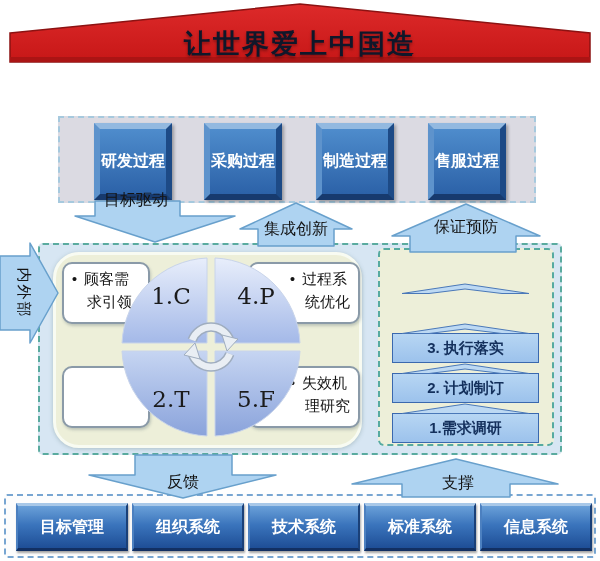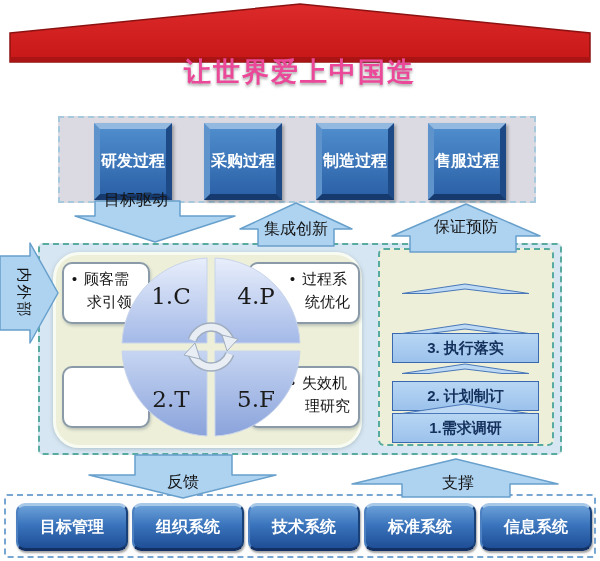--- a/index.html
+++ b/index.html
@@ -12,8 +12,8 @@
   
   .roof-text{
     left:0;top:26px;width:600px;text-align:center;
-    font-size:27px;font-weight:bold;color:#ec4899;letter-spacing:2px;
-    text-shadow:0 2px 3px rgba(0,0,0,.35);z-index:3;margin-top:28px;
+    font-size:27px;font-weight:bold;color:#0f172a;letter-spacing:2px;
+    text-shadow:0 2px 3px rgba(0,0,0,.35);z-index:3;
   }
   .quality-bar{
     left:62px;top:70px;width:468px;height:42px;

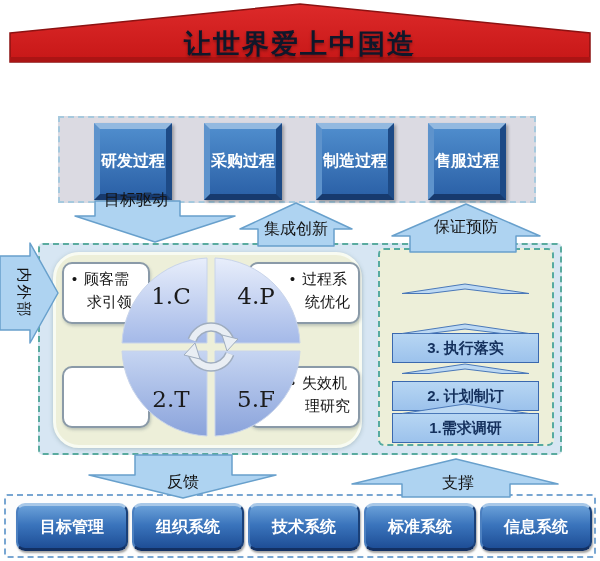--- a/index.html
+++ b/index.html
@@ -177,7 +177,7 @@
   <div class="abs quad-label" style="left:224px;top:386px">5.F</div>
 
   <div class="abs step-bar" style="top:333px">3. 执行落实</div>
-  <div class="abs step-bar" style="top:381px">2. 计划制订</div>
+  <div class="abs step-bar" style="top:373px">2. 计划制订</div>
   <div class="abs step-bar" style="top:413px">1.需求调研</div>
   <svg class="abs step-chevron" style="top:283px" width="147" height="11" viewBox="0 0 147 11">
       <polygon points="10,10.5 73,1 137,10.5 110,10.5 73,6 37,10.5" fill="#bdd9f3" stroke="#4a78b8" stroke-width="1"></polygon>

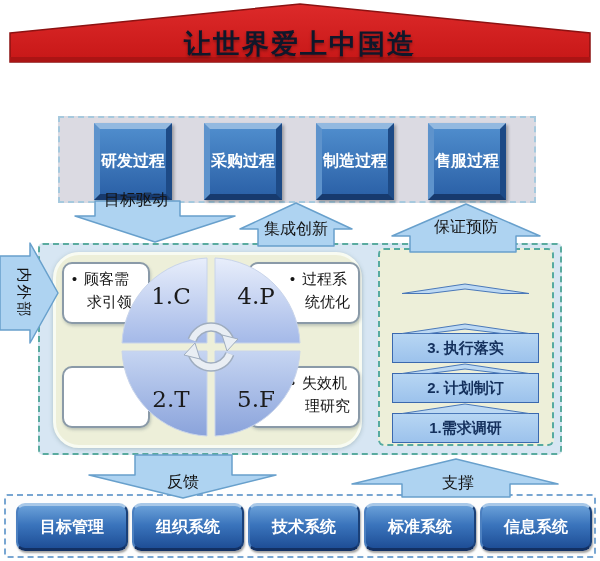--- a/index.html
+++ b/index.html
@@ -97,7 +97,7 @@
     background:linear-gradient(180deg,#6aa0d8 0%,#3a74bc 45%,#1e4e96 100%);
     border-top:3px solid #a8c8e8;border-bottom:3px solid #123063;
     border-left:2px solid #4c80c0;border-right:2px solid #1a4078;
-    border-radius:9px;color:#fff;font-size:16px;font-weight:bold;
+    border-radius:0;color:#fff;font-size:16px;font-weight:bold;
     display:flex;align-items:center;justify-content:center;z-index:2;
     box-shadow:1px 2px 2px rgba(0,0,0,.35);
   }

